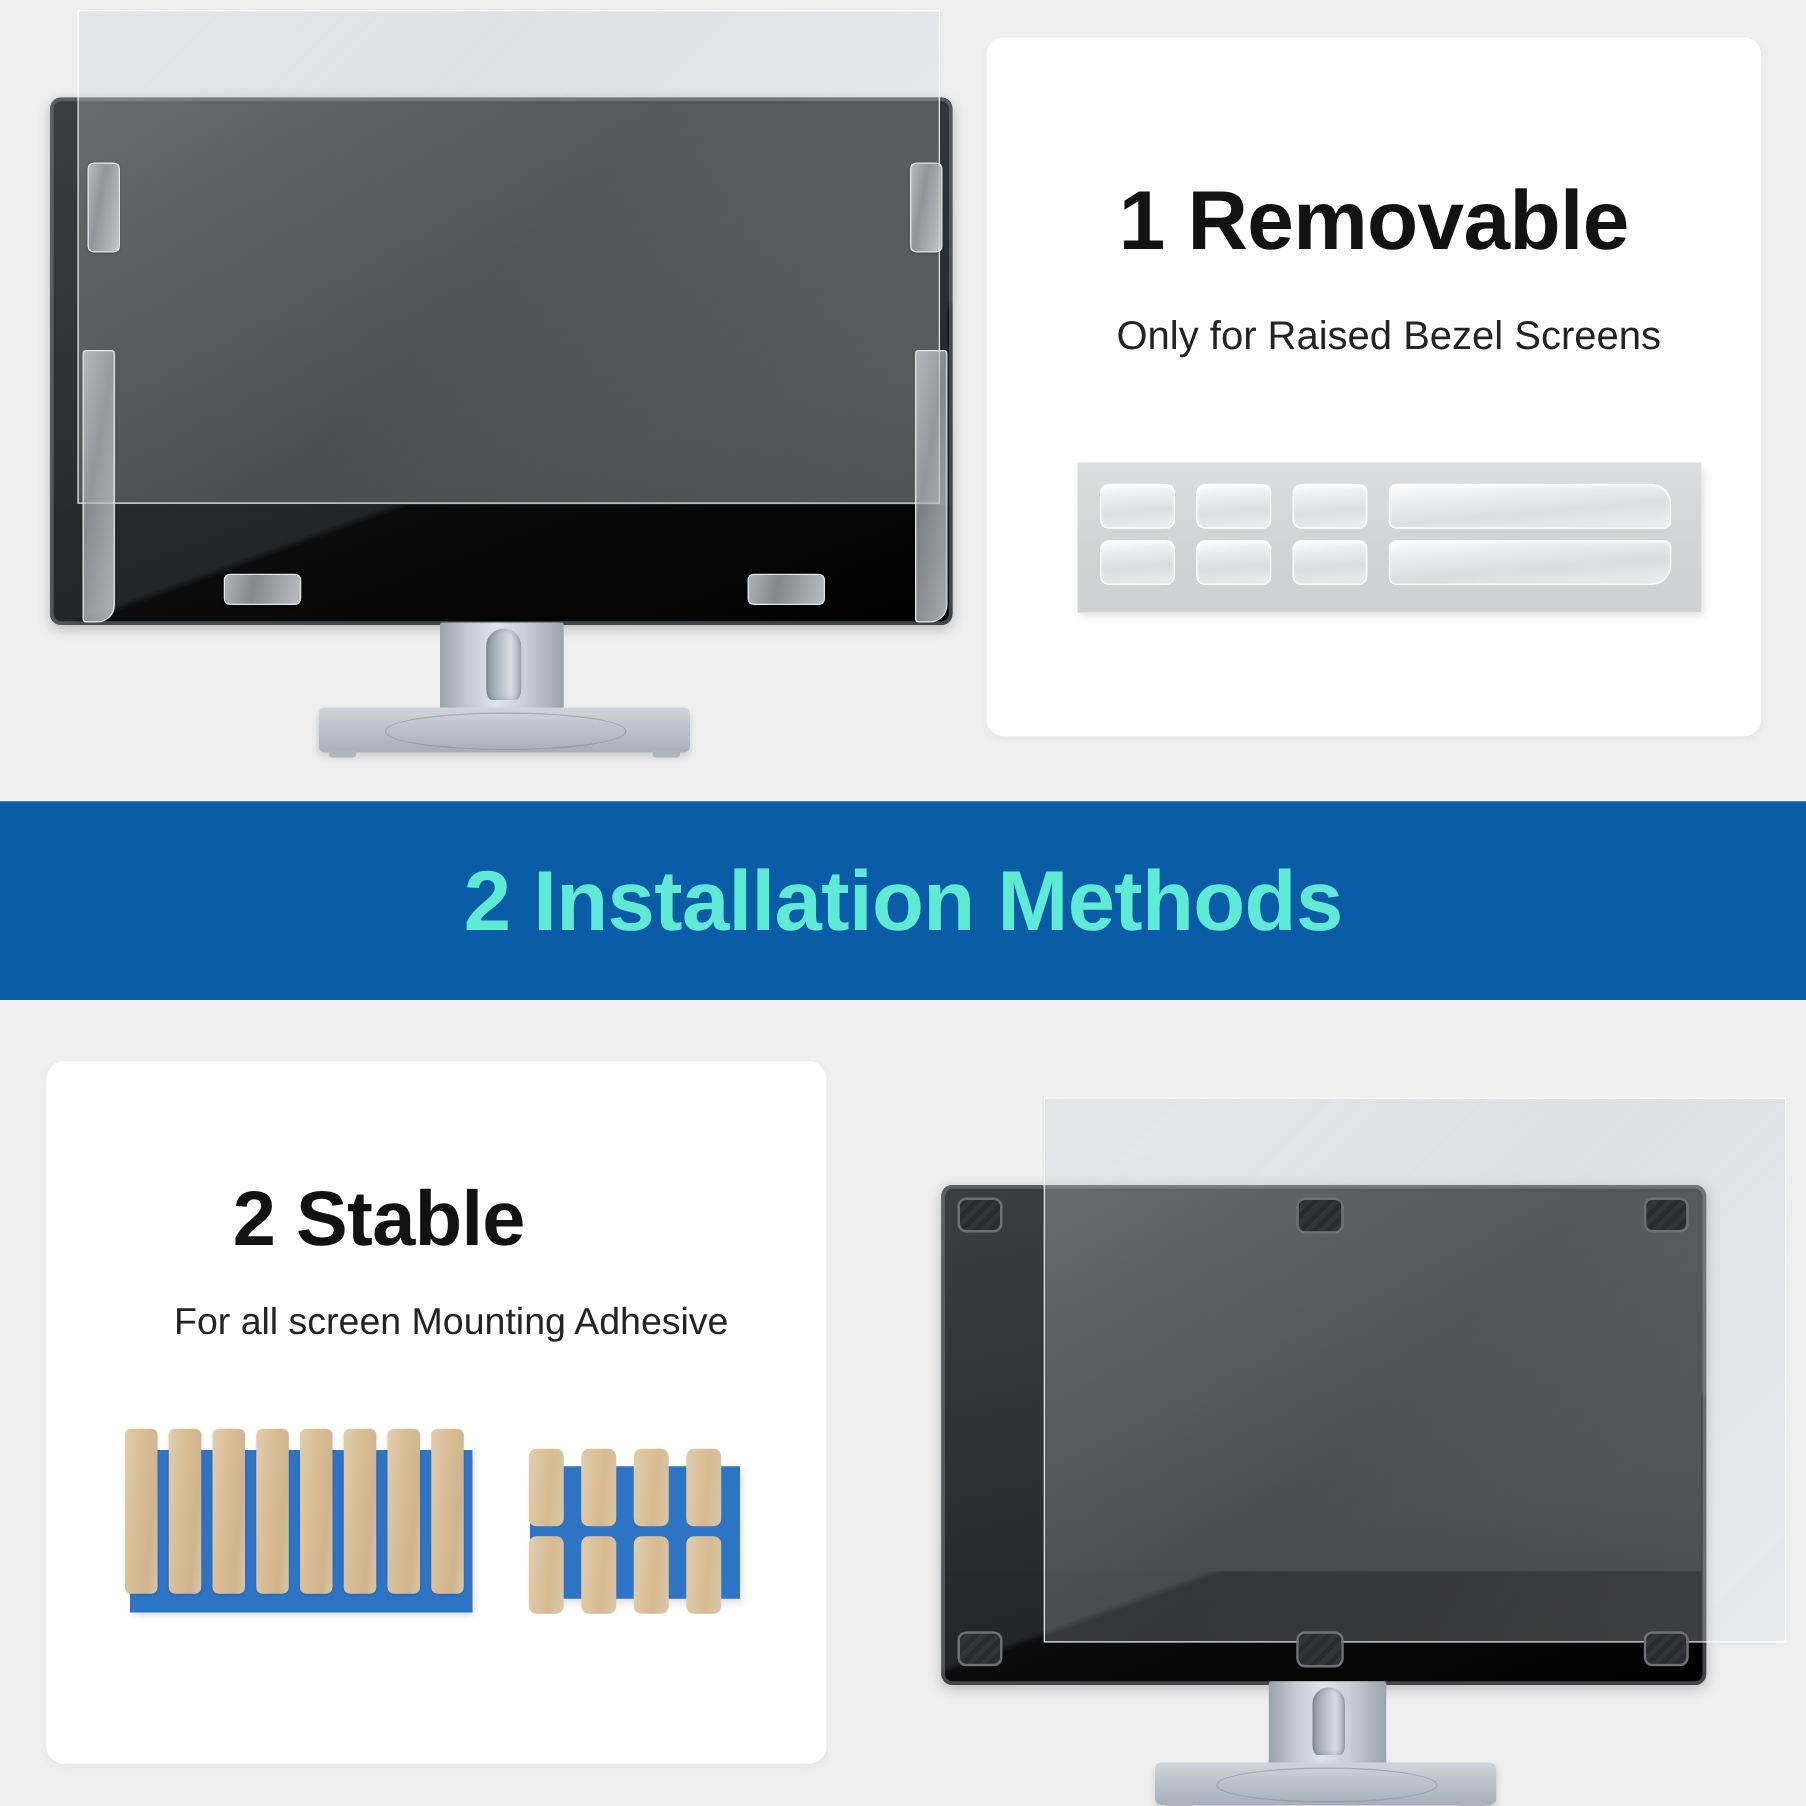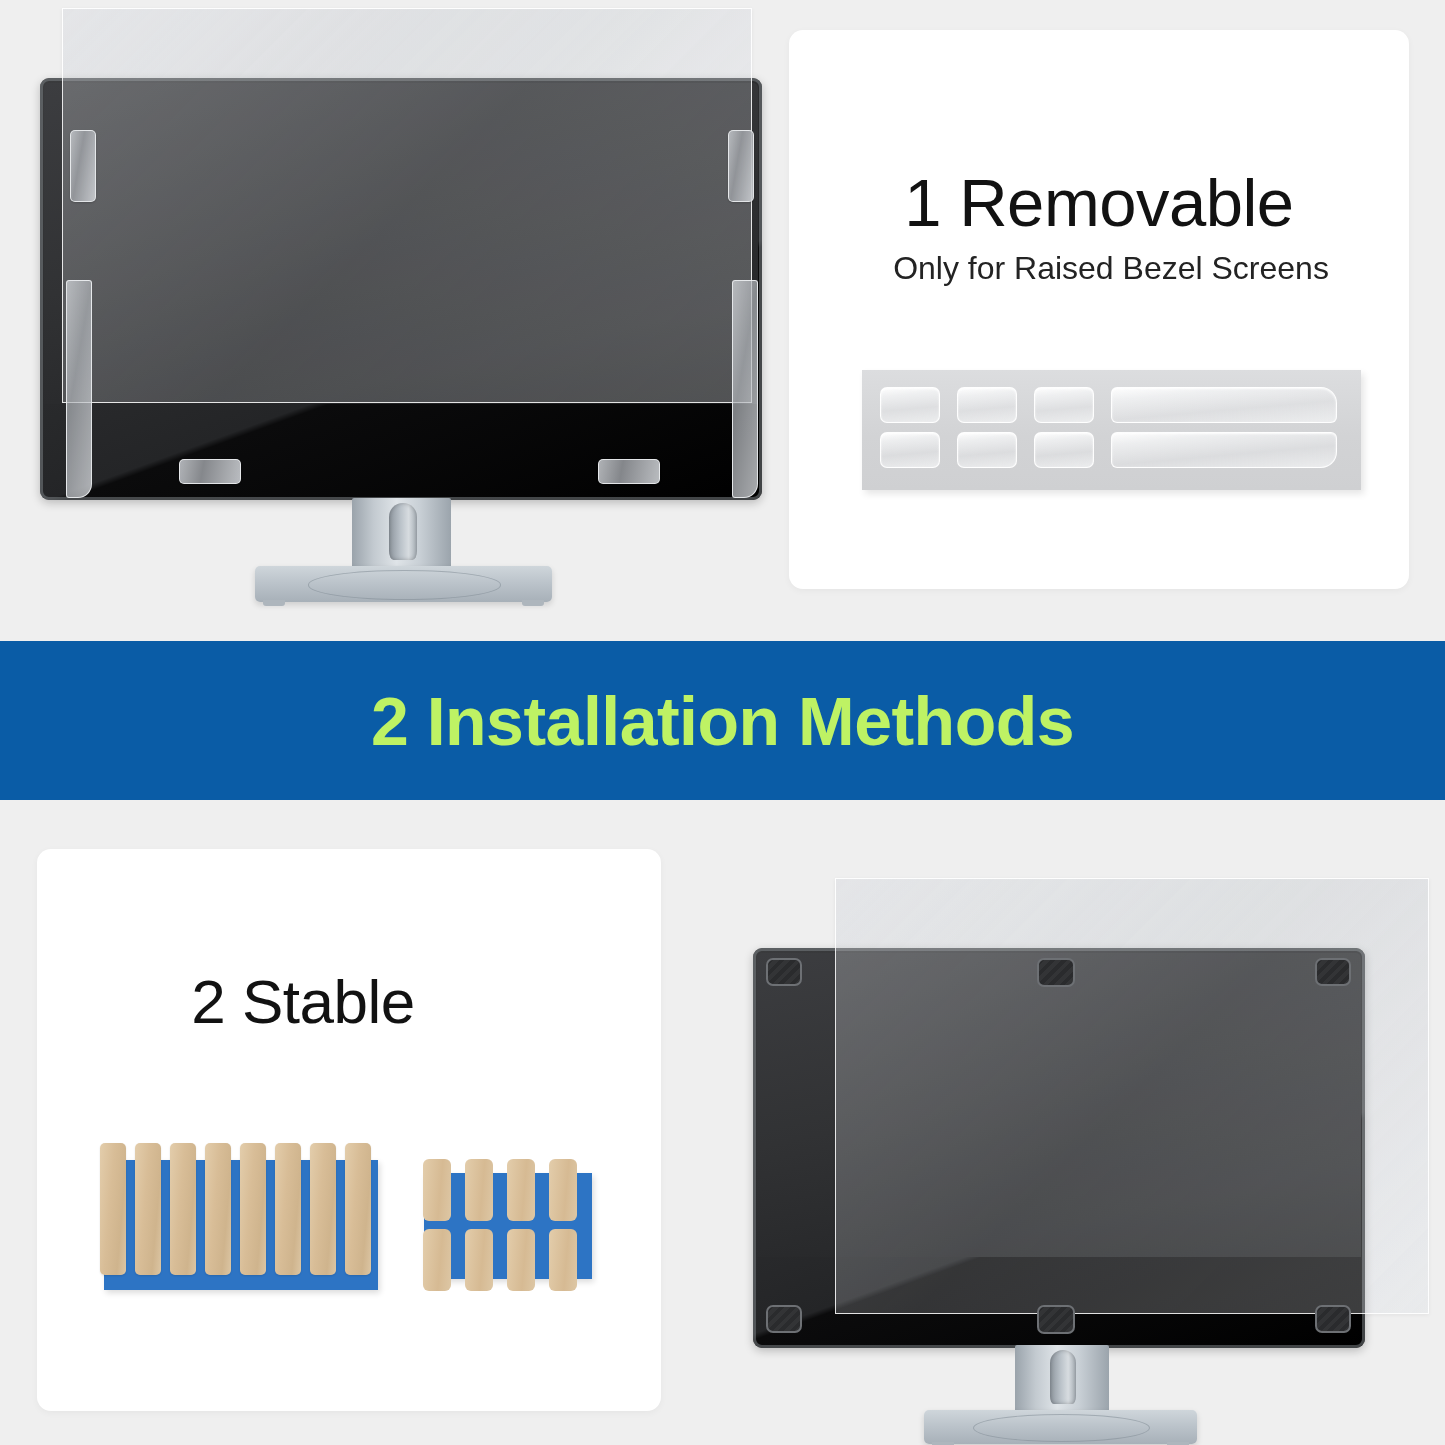--- a/index.html
+++ b/index.html
@@ -31,11 +31,10 @@
 
   
   .heading {
-    font-weight: 400;
+    font-weight: 700;
     color: #121212;
     letter-spacing: -0.5px;
     white-space: nowrap;
-    margin-top: 26px;
   }
   .subheading {
     font-weight: 400;

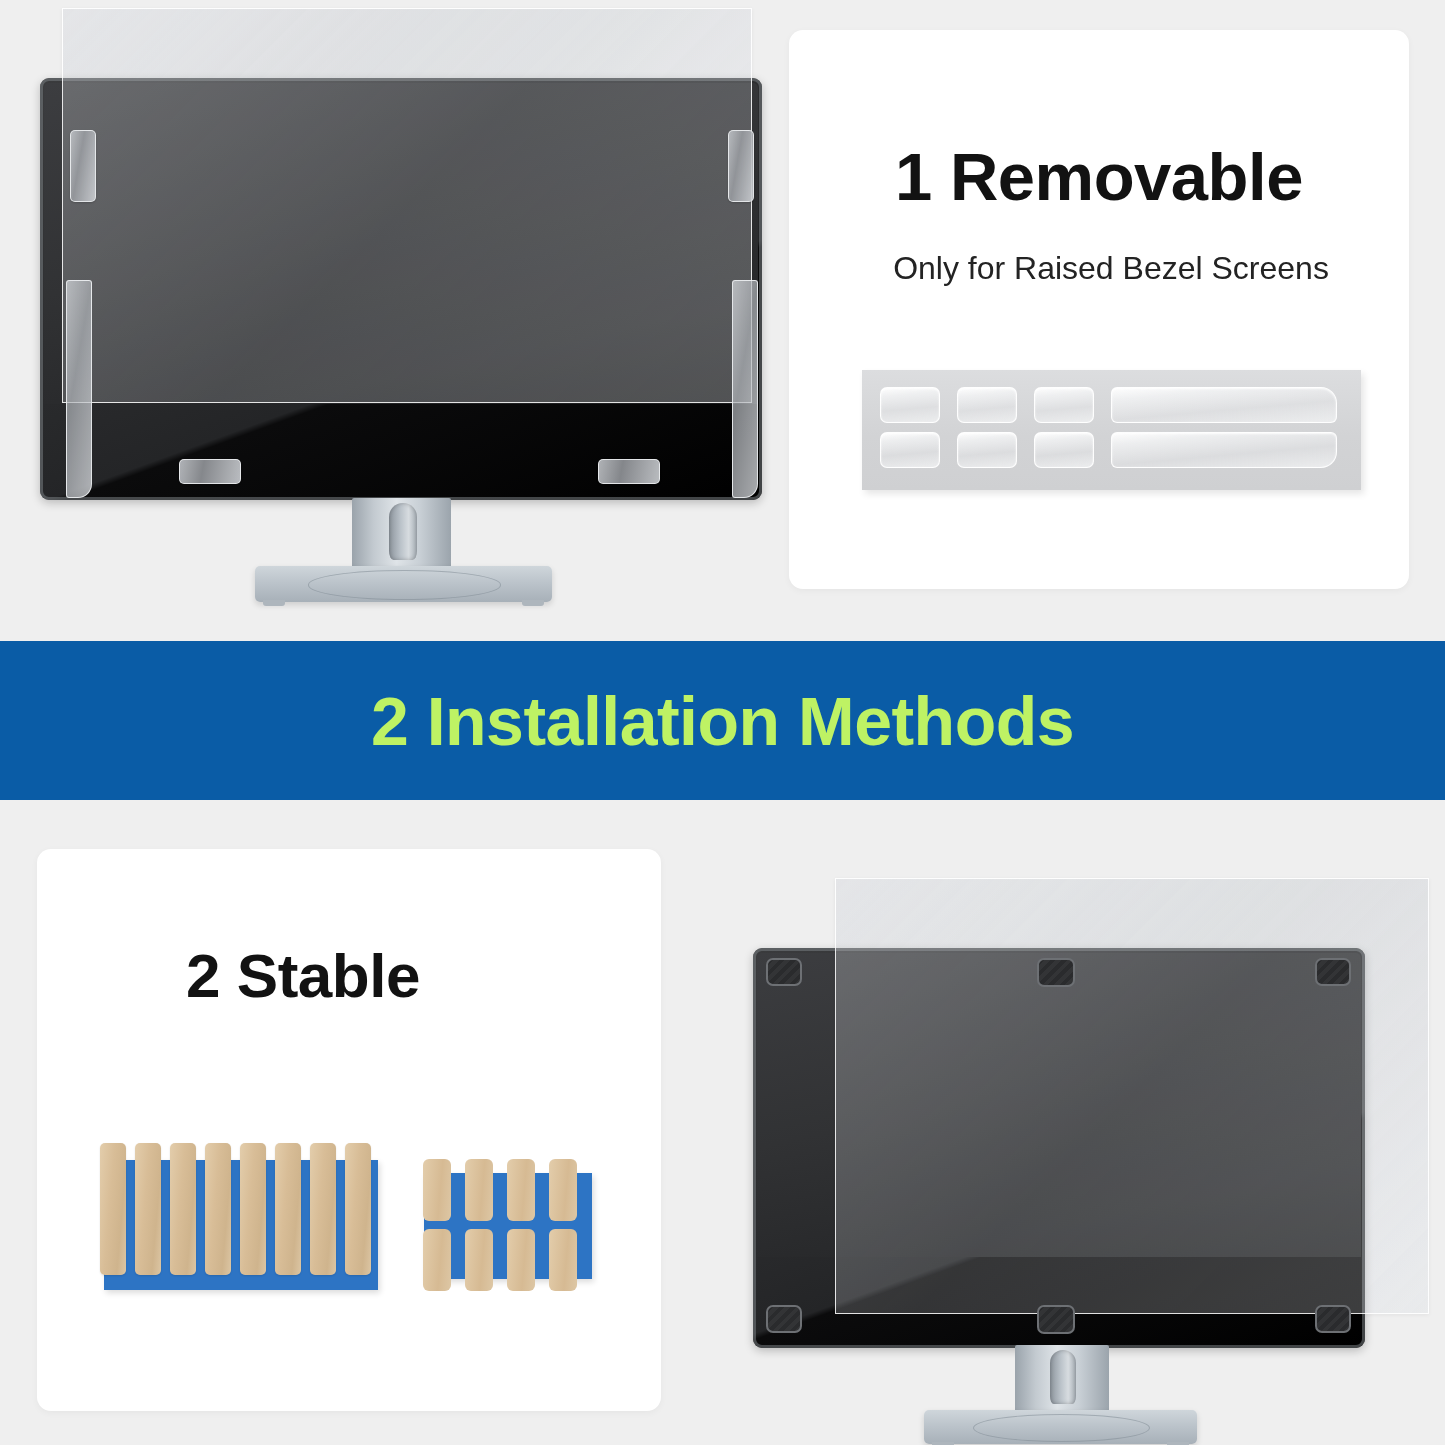--- a/index.html
+++ b/index.html
@@ -71,7 +71,7 @@
     justify-content: center;
   }
   #banner-text {
-    color: #bef264;
+    color: #5eead4;
     font-size: 68px;
     font-weight: 700;
     letter-spacing: -0.5px;

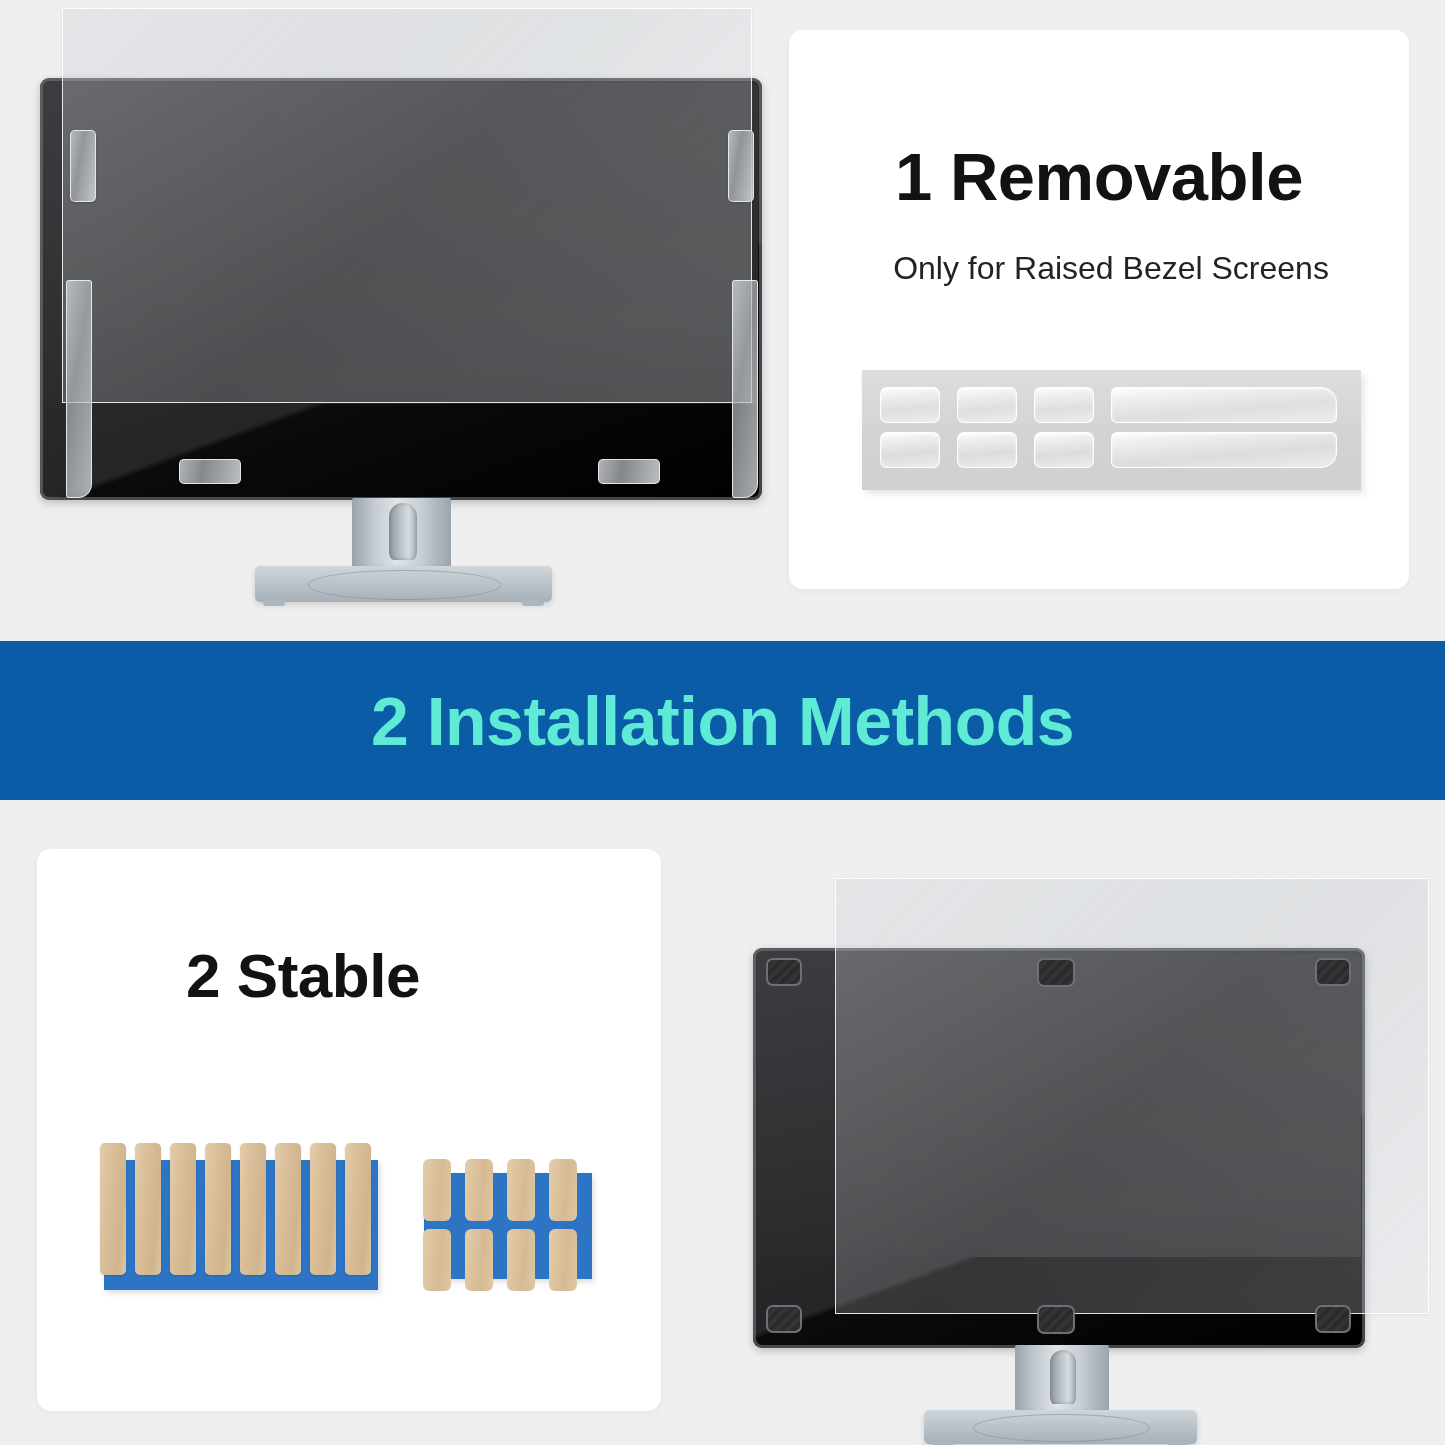--- a/index.html
+++ b/index.html
@@ -267,6 +267,7 @@
 
   <div class="heading" id="stable-heading">2 Stable</div>
 
+  <div class="subheading" id="stable-sub">For all screen Mounting Adhesive</div>
 
   <div class="adh-sheet" style="left:104px; top:1160px; width:274px; height:130px;">
     <div class="adh-strip" style="left:-4px;  top:-17px; width:26px; height:132px;"></div>

